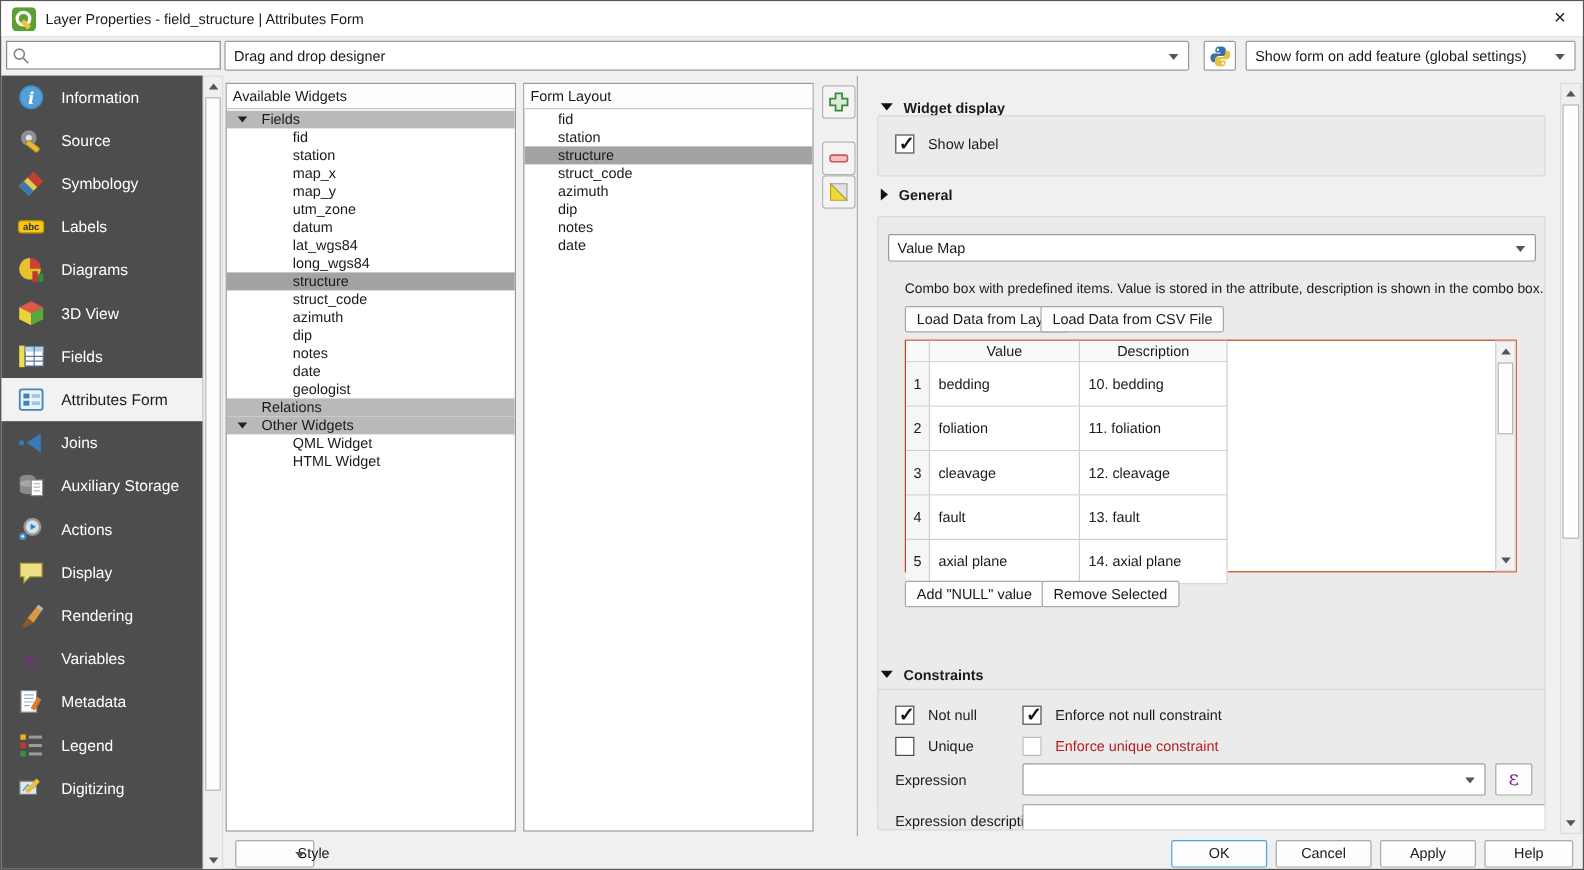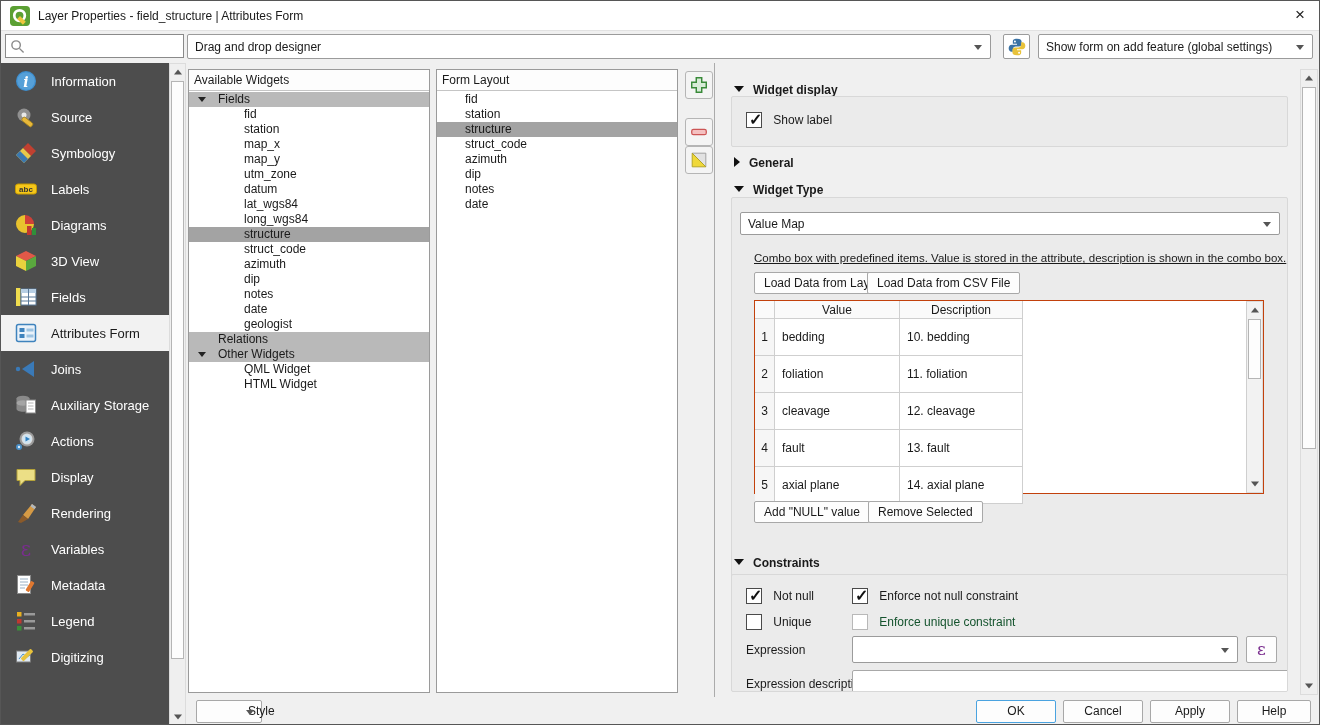--- a/index.html
+++ b/index.html
@@ -78,7 +78,7 @@
   #h-display { top:20px; } #h-general { top:93px; } #h-type { top:120px; } #h-constraints { top:493px; }
   .groupbox { position:absolute; left:8px; width:557px; background:#ebebeb; border:1px solid #d8d8d8; border-radius:2px; overflow:hidden; }
   #gb-display { top:33px; height:51px; }
-  #gb-type { top:134px; height:494px;padding-left:41px; }
+  #gb-type { top:117px; height:494px;padding-left:41px; }
   #gb-constraints { top:511px; height:118px; }
 
   .checkbox { display:inline-block; width:16px; height:16px; background:#fff; border:1px solid #4a4a4a; vertical-align:middle; position:relative; }

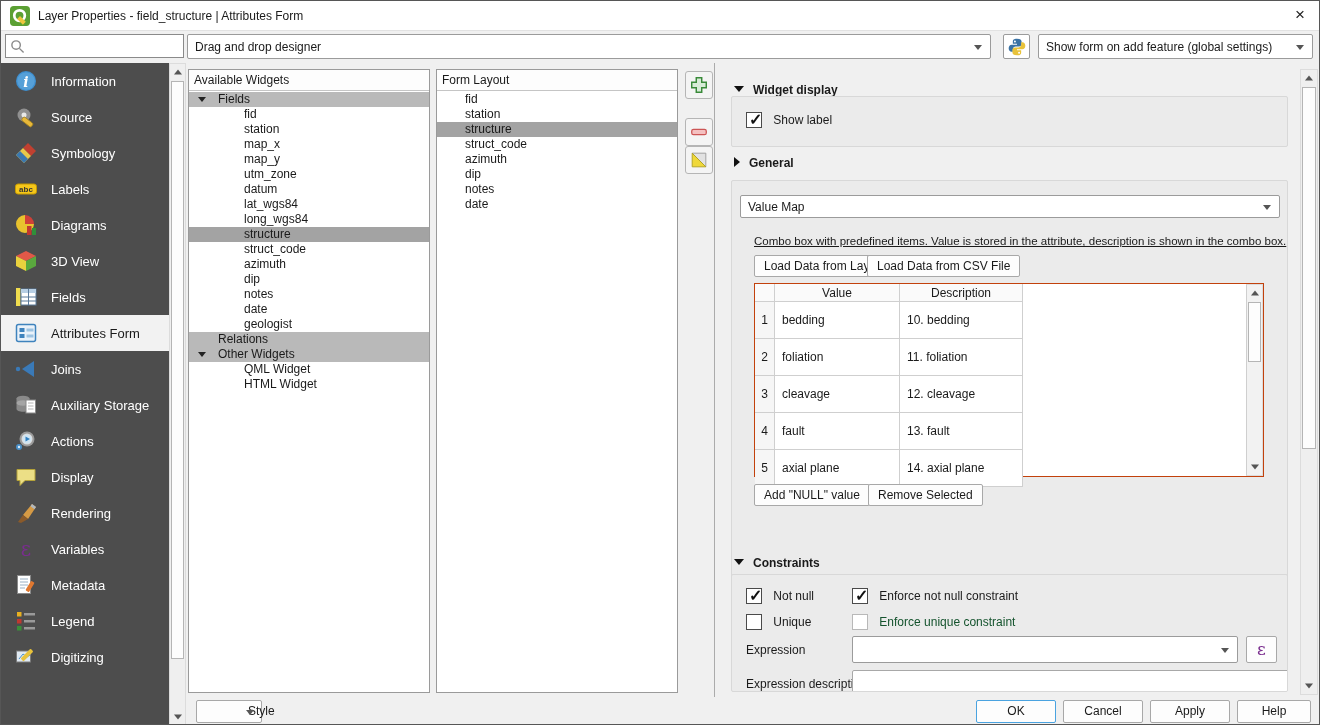--- a/index.html
+++ b/index.html
@@ -91,7 +91,7 @@
   #row-showlabel { left:14px; top:15px; }
 
   #valuemap-combo { left:8px; top:14px; width:540px; height:23px; }
-  #wt-desc { position:absolute; left:22px; top:54px; font-size:11.5px; white-space:nowrap;text-decoration:underline; }
+  #wt-desc { position:absolute; left:22px; top:54px; font-size:11.5px; white-space:nowrap; }
   .push-btn { position:absolute; height:22px; line-height:20px; padding:0 9px; background:#fdfdfd; border:1px solid #a8a8a8; border-radius:2px; text-align:center; cursor:pointer; white-space:nowrap; }
   #btn-load-layer { left:22px; top:74px; }
   #btn-load-csv { left:135px; top:74px; }

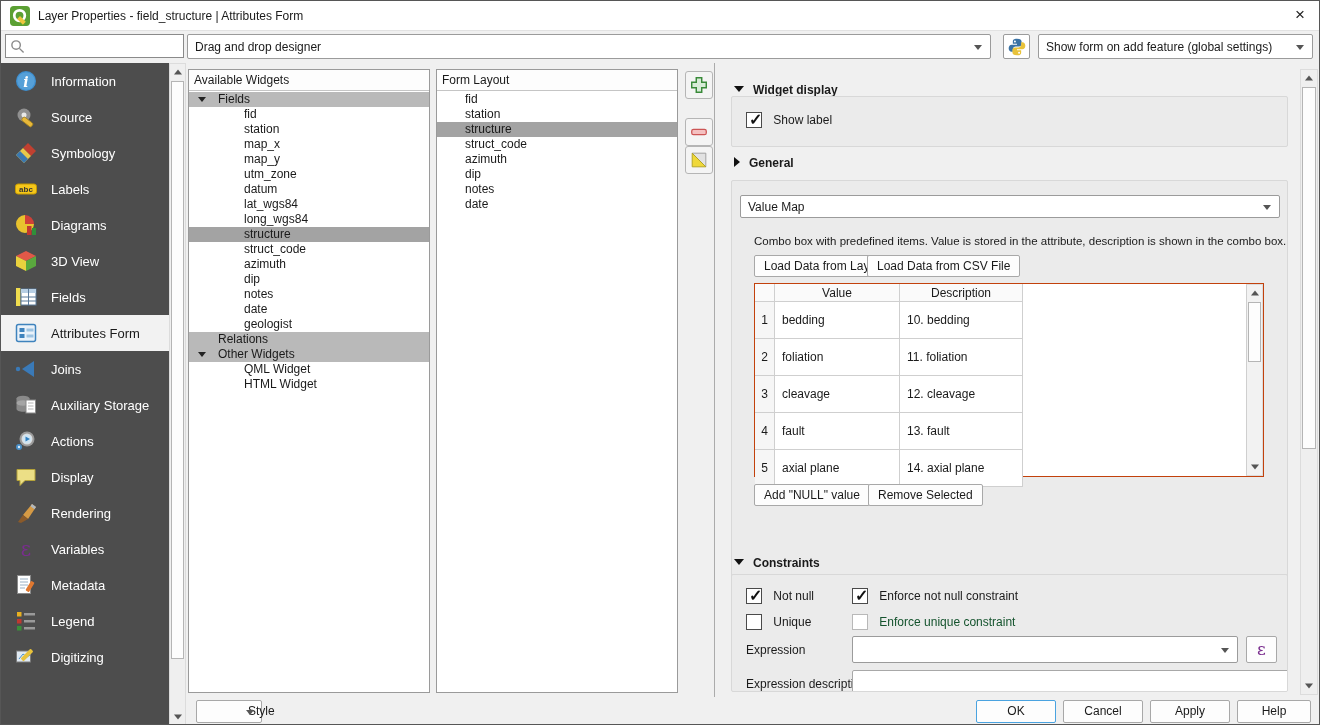--- a/index.html
+++ b/index.html
@@ -85,7 +85,7 @@
   .checkbox.checked:after { content:"\2713"; position:absolute; left:2px; top:-3px; font-size:16px; font-weight:bold; color:#111; }
   .checkbox.disabled { border-color:#b8b8b8; }
   .cb-label { margin-left:8px; vertical-align:middle; }
-  .cb-label.disabled { color:#14532d;margin-top:39px; }
+  .cb-label.disabled { color:#b91c1c;margin-top:39px; }
   .cb-row { position:absolute; white-space:nowrap; }
 
   #row-showlabel { left:14px; top:15px; }

